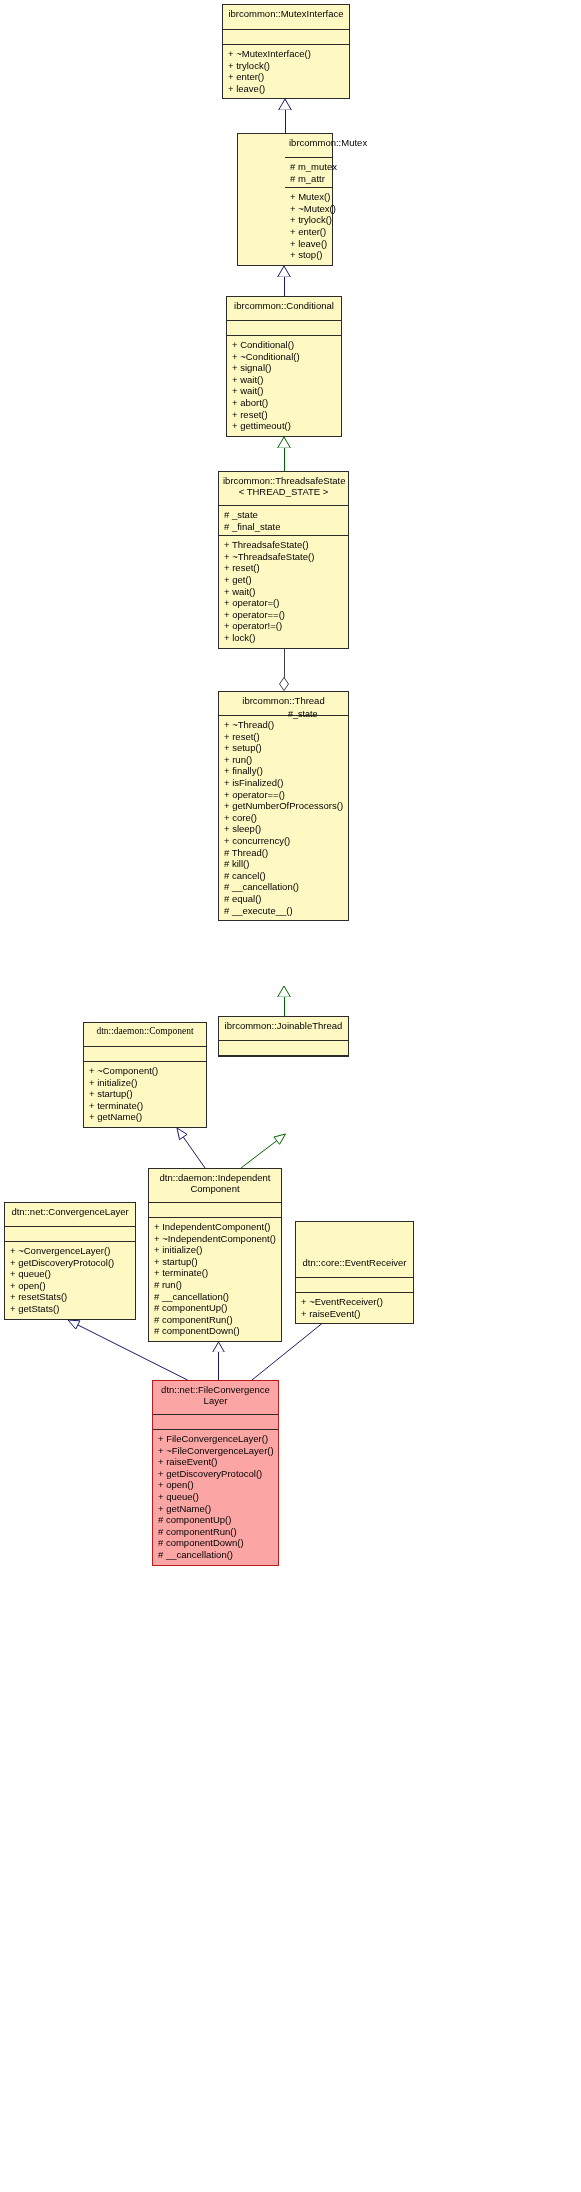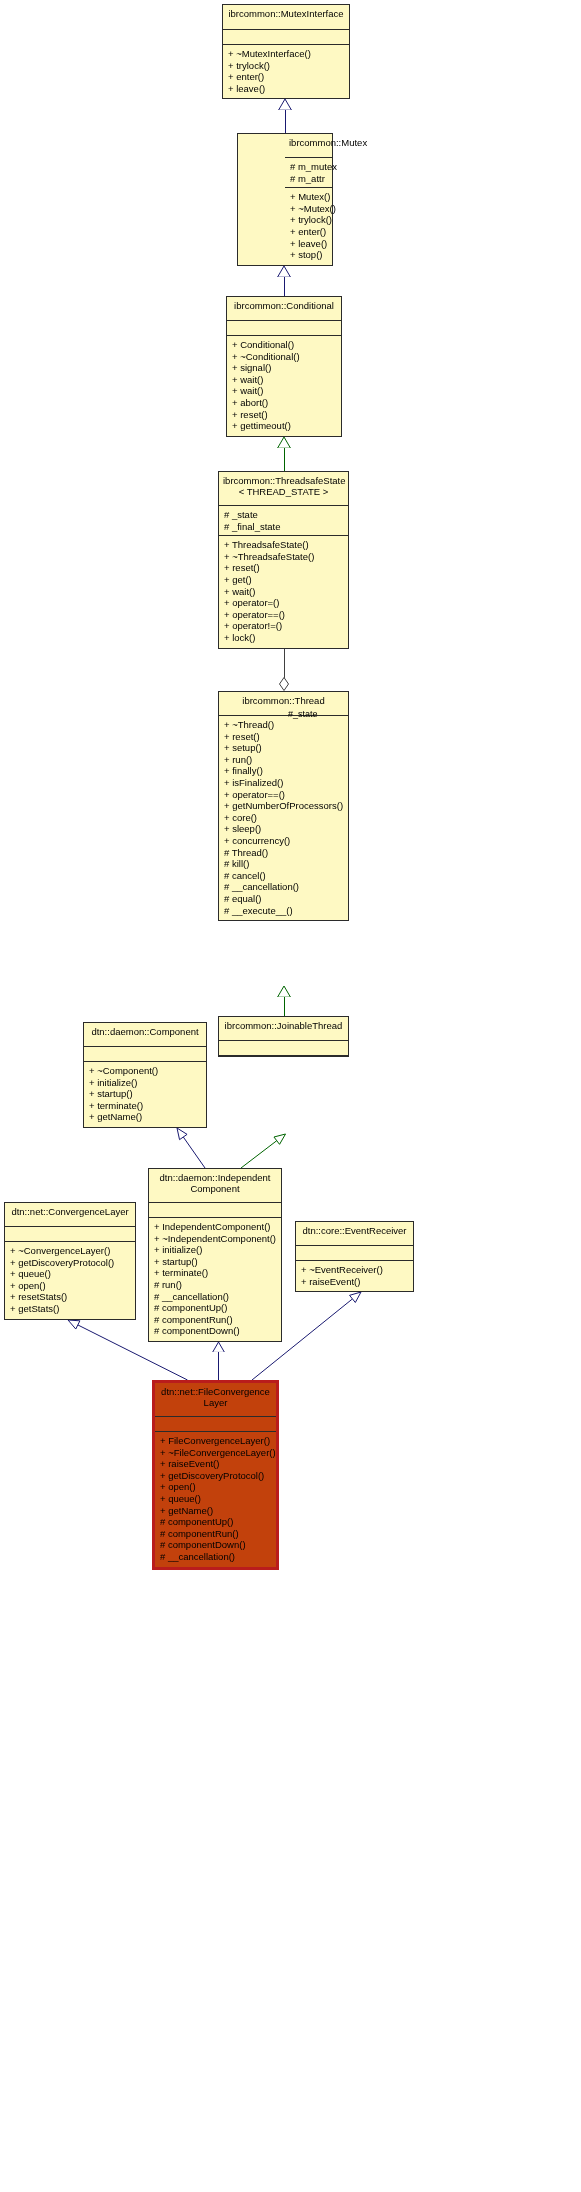--- a/index.html
+++ b/index.html
@@ -154,7 +154,7 @@
       <div class="attrs empty" style="height: 14px;"></div>
     </div>
     <div class="cls" style="left: 83px; top: 1022px; width: 124px;">
-      <div class="title" style="height: 17px;">dtn::daemon::Component</div>
+      <div class="title" style="height: 17px; font-family: Liberation Serif, serif;">dtn::daemon::Component</div>
       <div class="attrs empty" style="height: 14px;"></div>
       <div class="ops">
         <div class="row">+ ~Component()</div>

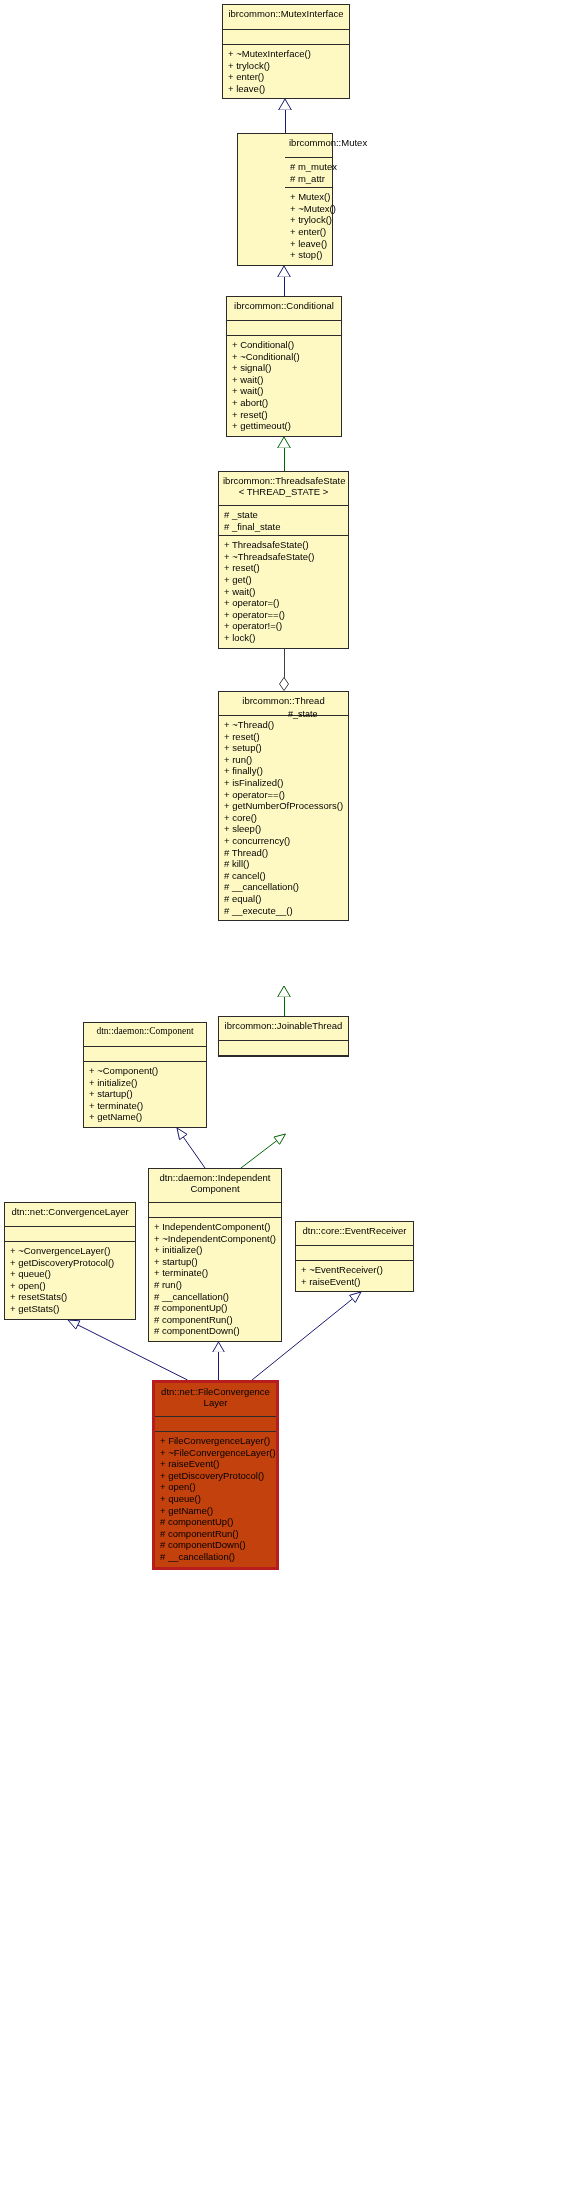--- a/index.html
+++ b/index.html
@@ -194,7 +194,7 @@
       </div>
     </div>
     <div class="cls" style="left: 295px; top: 1221px; width: 119px;">
-      <div class="title" style="height: 17px;">dtn::core::EventReceiver</div>
+      <div class="title" style="height: 17px; margin-top: 32px;">dtn::core::EventReceiver</div>
       <div class="attrs empty" style="height: 14px;"></div>
       <div class="ops">
         <div class="row">+ ~EventReceiver()</div>

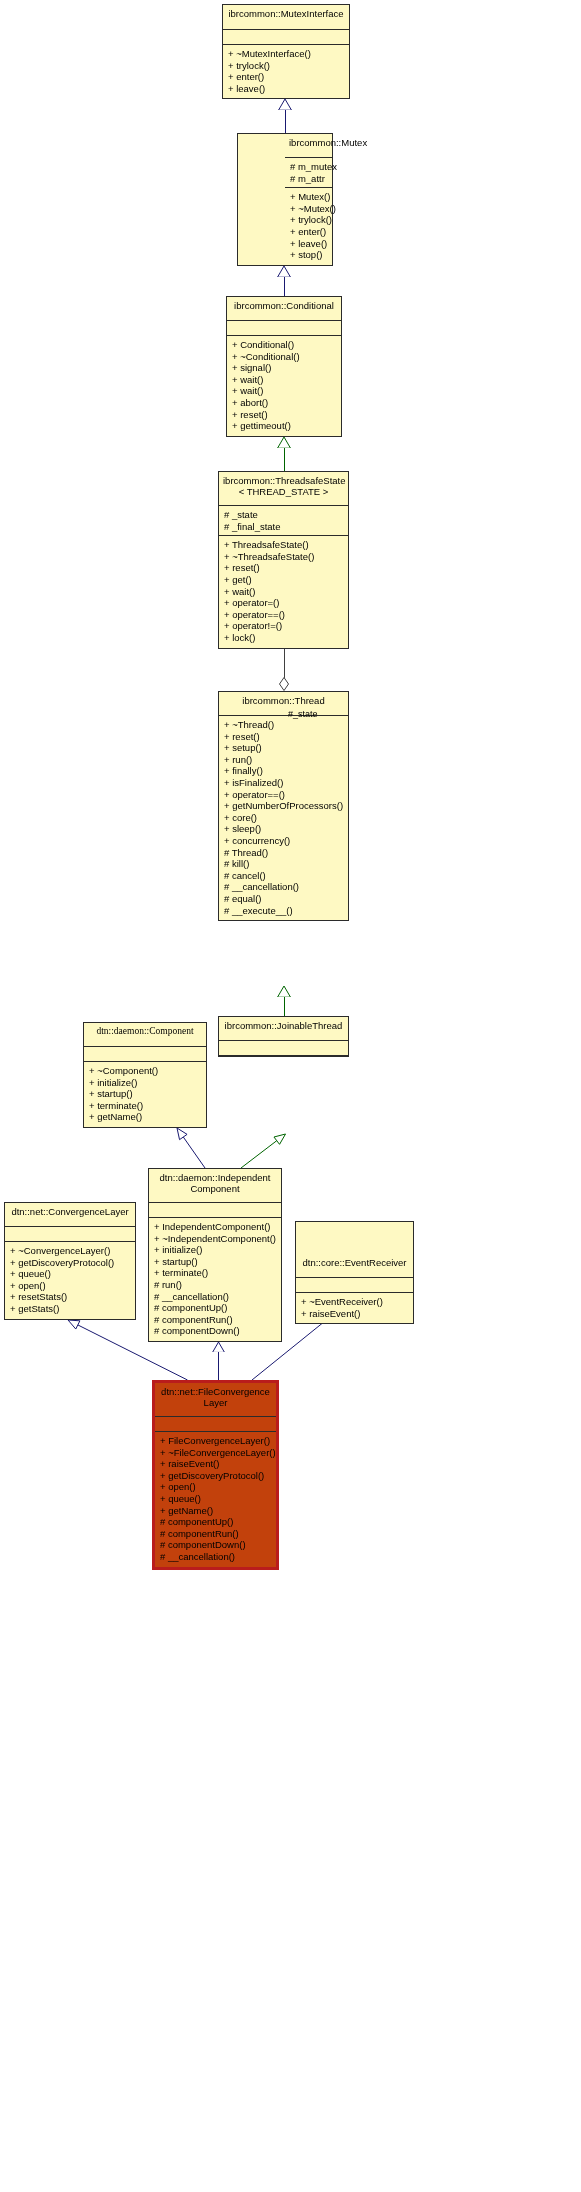--- a/index.html
+++ b/index.html
@@ -22,8 +22,8 @@
     z-index:5;
   }
   .cls.focus{
-    background:#c2410c;
-    border:3px solid #b91c1c;
+    background:#fca5a5;
+    border:1px solid #b91c1c;
   }
   .cls .title{
     text-align:center;

